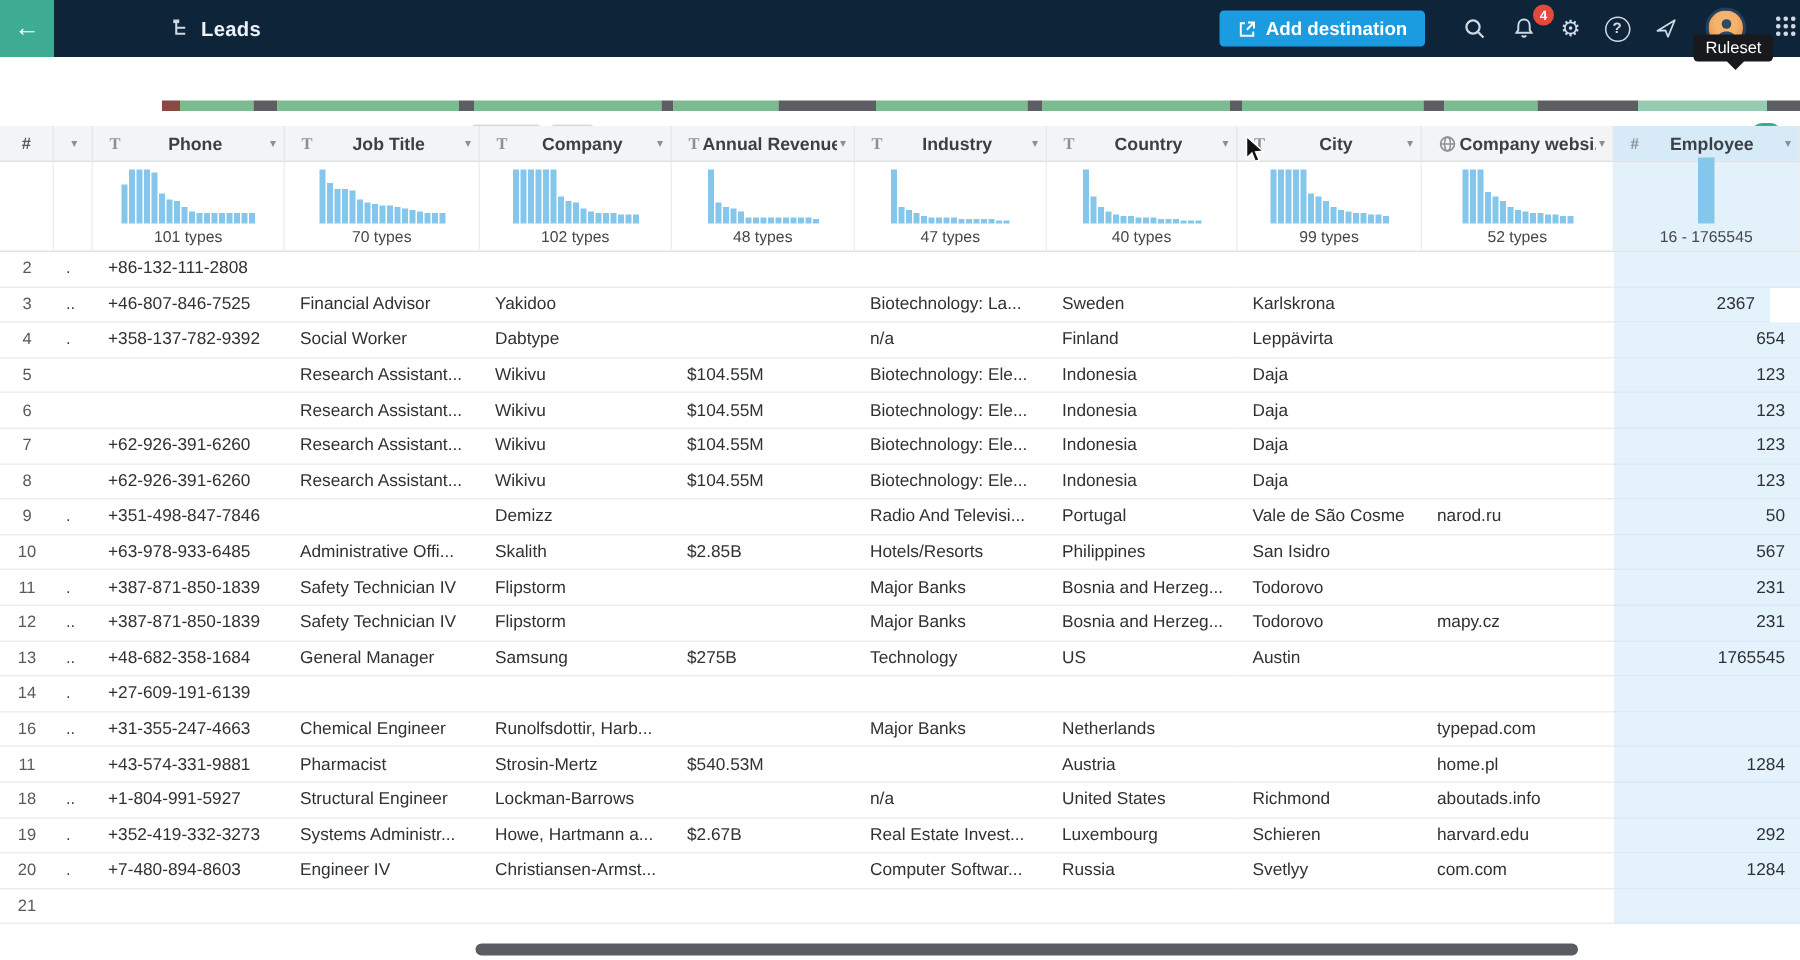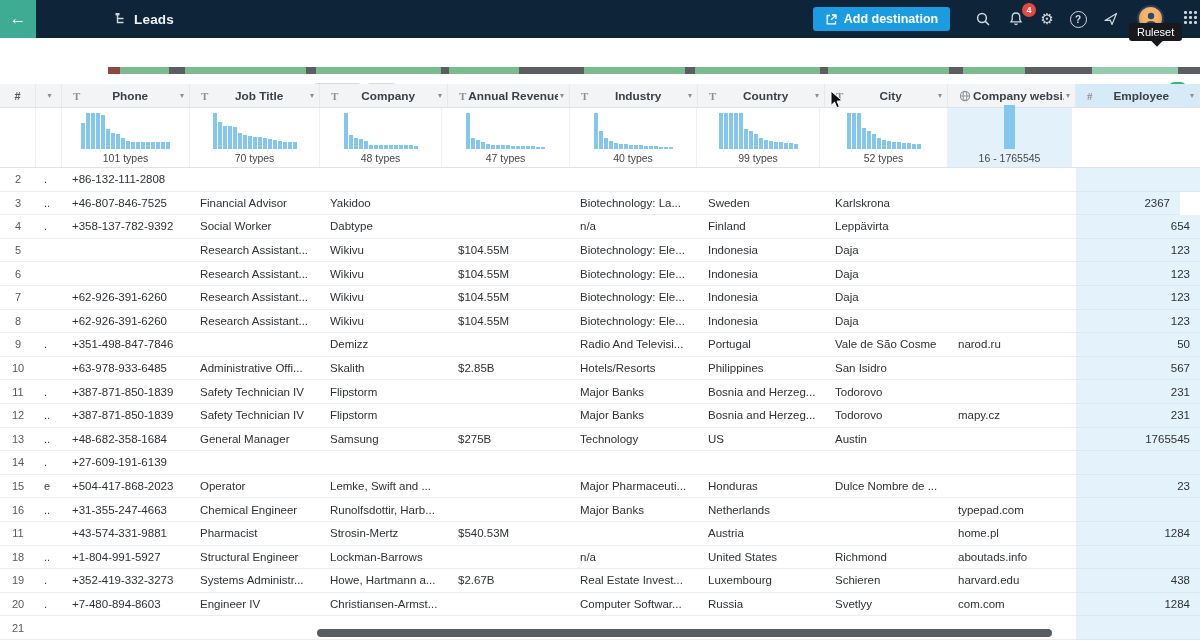--- a/index.html
+++ b/index.html
@@ -358,6 +358,28 @@
       </div>
       <div class="types">70 types</div>
     </div>
+    <div class="scell" style="width: 128px;">
+      <div class="hist">
+        <i style="height:36px;width:4px"></i>
+        <i style="height:36px;width:4px"></i>
+        <i style="height:36px;width:4px"></i>
+        <i style="height:36px;width:4px"></i>
+        <i style="height:36px;width:4px"></i>
+        <i style="height:36px;width:4px"></i>
+        <i style="height:18px;width:4px"></i>
+        <i style="height:15px;width:4px"></i>
+        <i style="height:14px;width:4px"></i>
+        <i style="height:10px;width:4px"></i>
+        <i style="height:8px;width:4px"></i>
+        <i style="height:7px;width:4px"></i>
+        <i style="height:7px;width:4px"></i>
+        <i style="height:7px;width:4px"></i>
+        <i style="height:6px;width:4px"></i>
+        <i style="height:6px;width:4px"></i>
+        <i style="height:6px;width:4px"></i>
+      </div>
+      <div class="types">102 types</div>
+    </div>
     <div class="scell" style="width: 122px;">
       <div class="hist">
         <i style="height:36px;width:4px"></i>

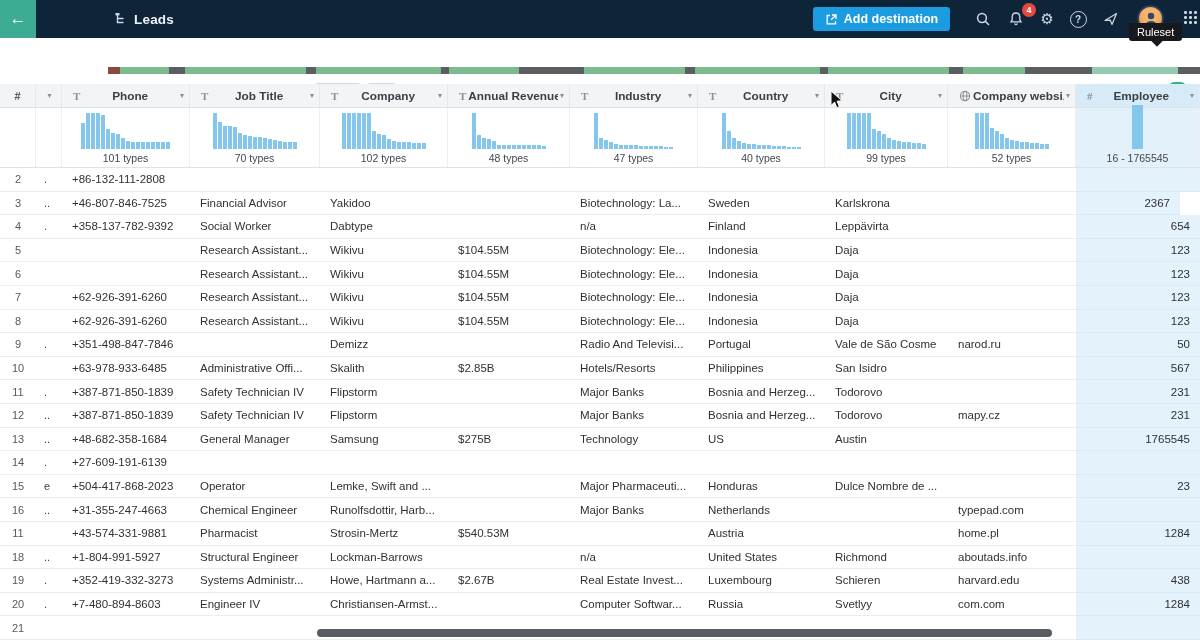--- a/index.html
+++ b/index.html
@@ -661,19 +661,6 @@
       <div class="tcell empc" style="width:124px"></div>
     </div>
     <div class="trow">
-      <div class="tcell numc" style="width:36px">15</div>
-      <div class="tcell minic" style="width:26px">e</div>
-      <div class="tcell" style="width:128px">+504-417-868-2023</div>
-      <div class="tcell" style="width:130px">Operator</div>
-      <div class="tcell" style="width:128px">Lemke, Swift and ...</div>
-      <div class="tcell" style="width:122px"></div>
-      <div class="tcell" style="width:128px">Major Pharmaceuti...</div>
-      <div class="tcell" style="width:127px">Honduras</div>
-      <div class="tcell" style="width:123px">Dulce Nombre de ...</div>
-      <div class="tcell" style="width:128px"></div>
-      <div class="tcell empc" style="width:124px">23</div>
-    </div>
-    <div class="trow">
       <div class="tcell numc" style="width:36px">16</div>
       <div class="tcell minic" style="width:26px">..</div>
       <div class="tcell" style="width:128px">+31-355-247-4663</div>

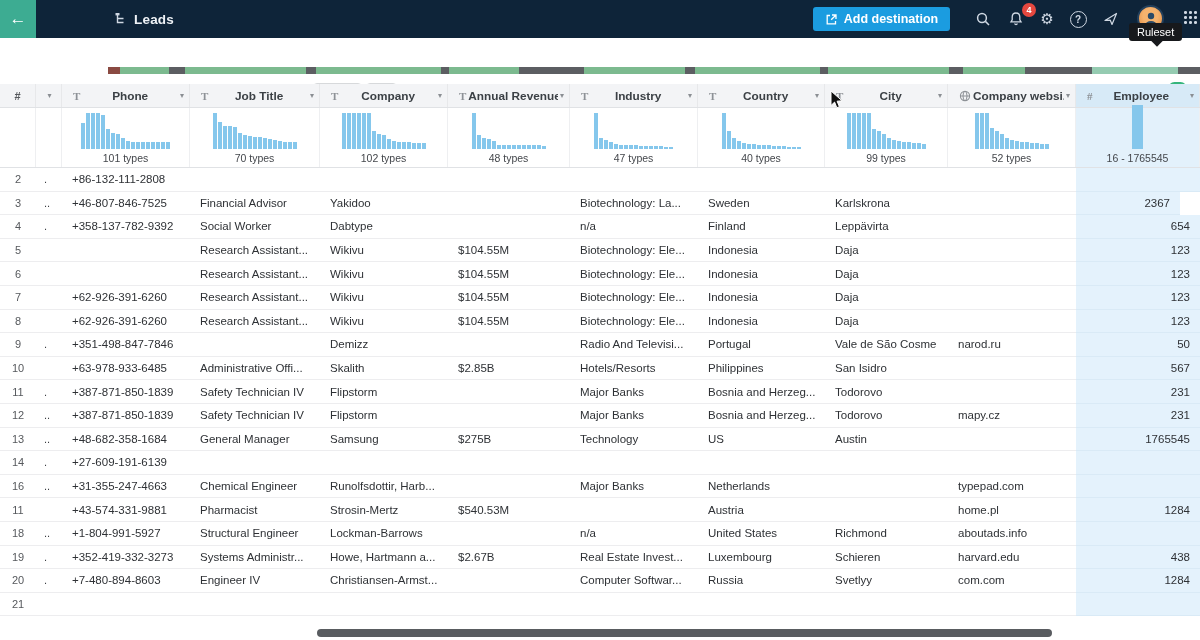--- a/index.html
+++ b/index.html
@@ -710,7 +710,7 @@
       <div class="tcell" style="width:127px">Luxembourg</div>
       <div class="tcell" style="width:123px">Schieren</div>
       <div class="tcell" style="width:128px">harvard.edu</div>
-      <div class="tcell empc" style="width:124px">438</div>
+      <div class="tcell empc" style="width:124px">292</div>
     </div>
     <div class="trow">
       <div class="tcell numc" style="width:36px">20</div>

